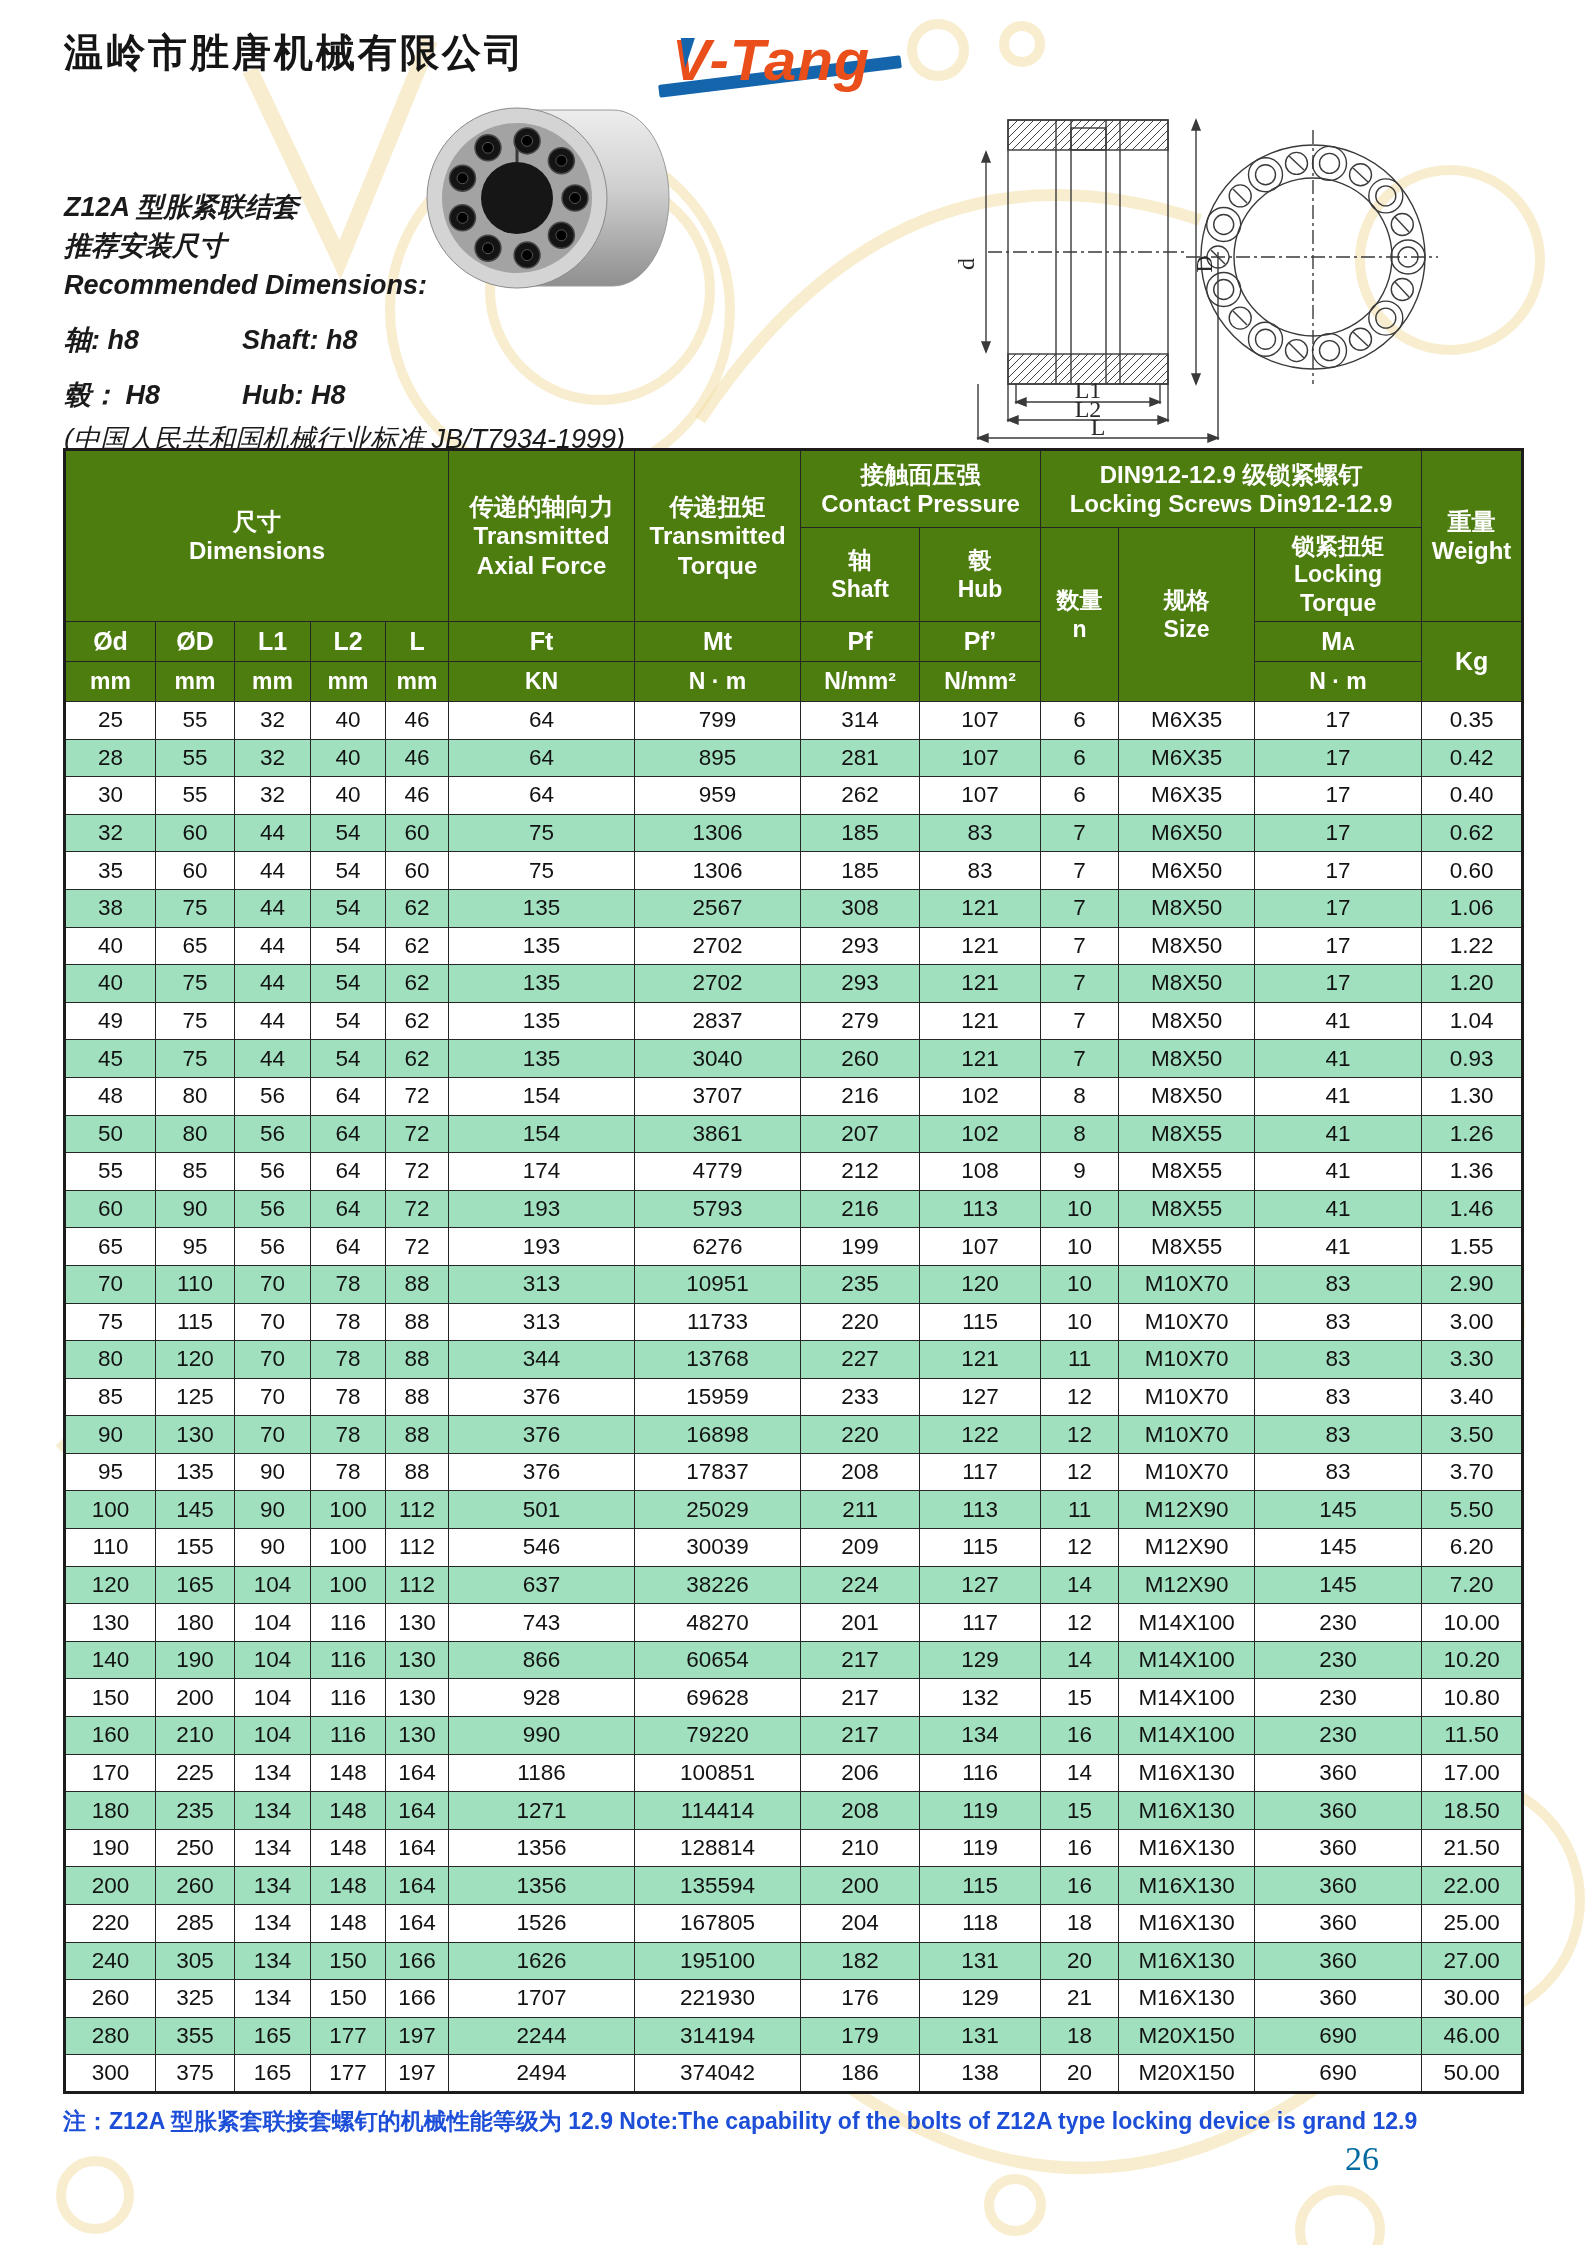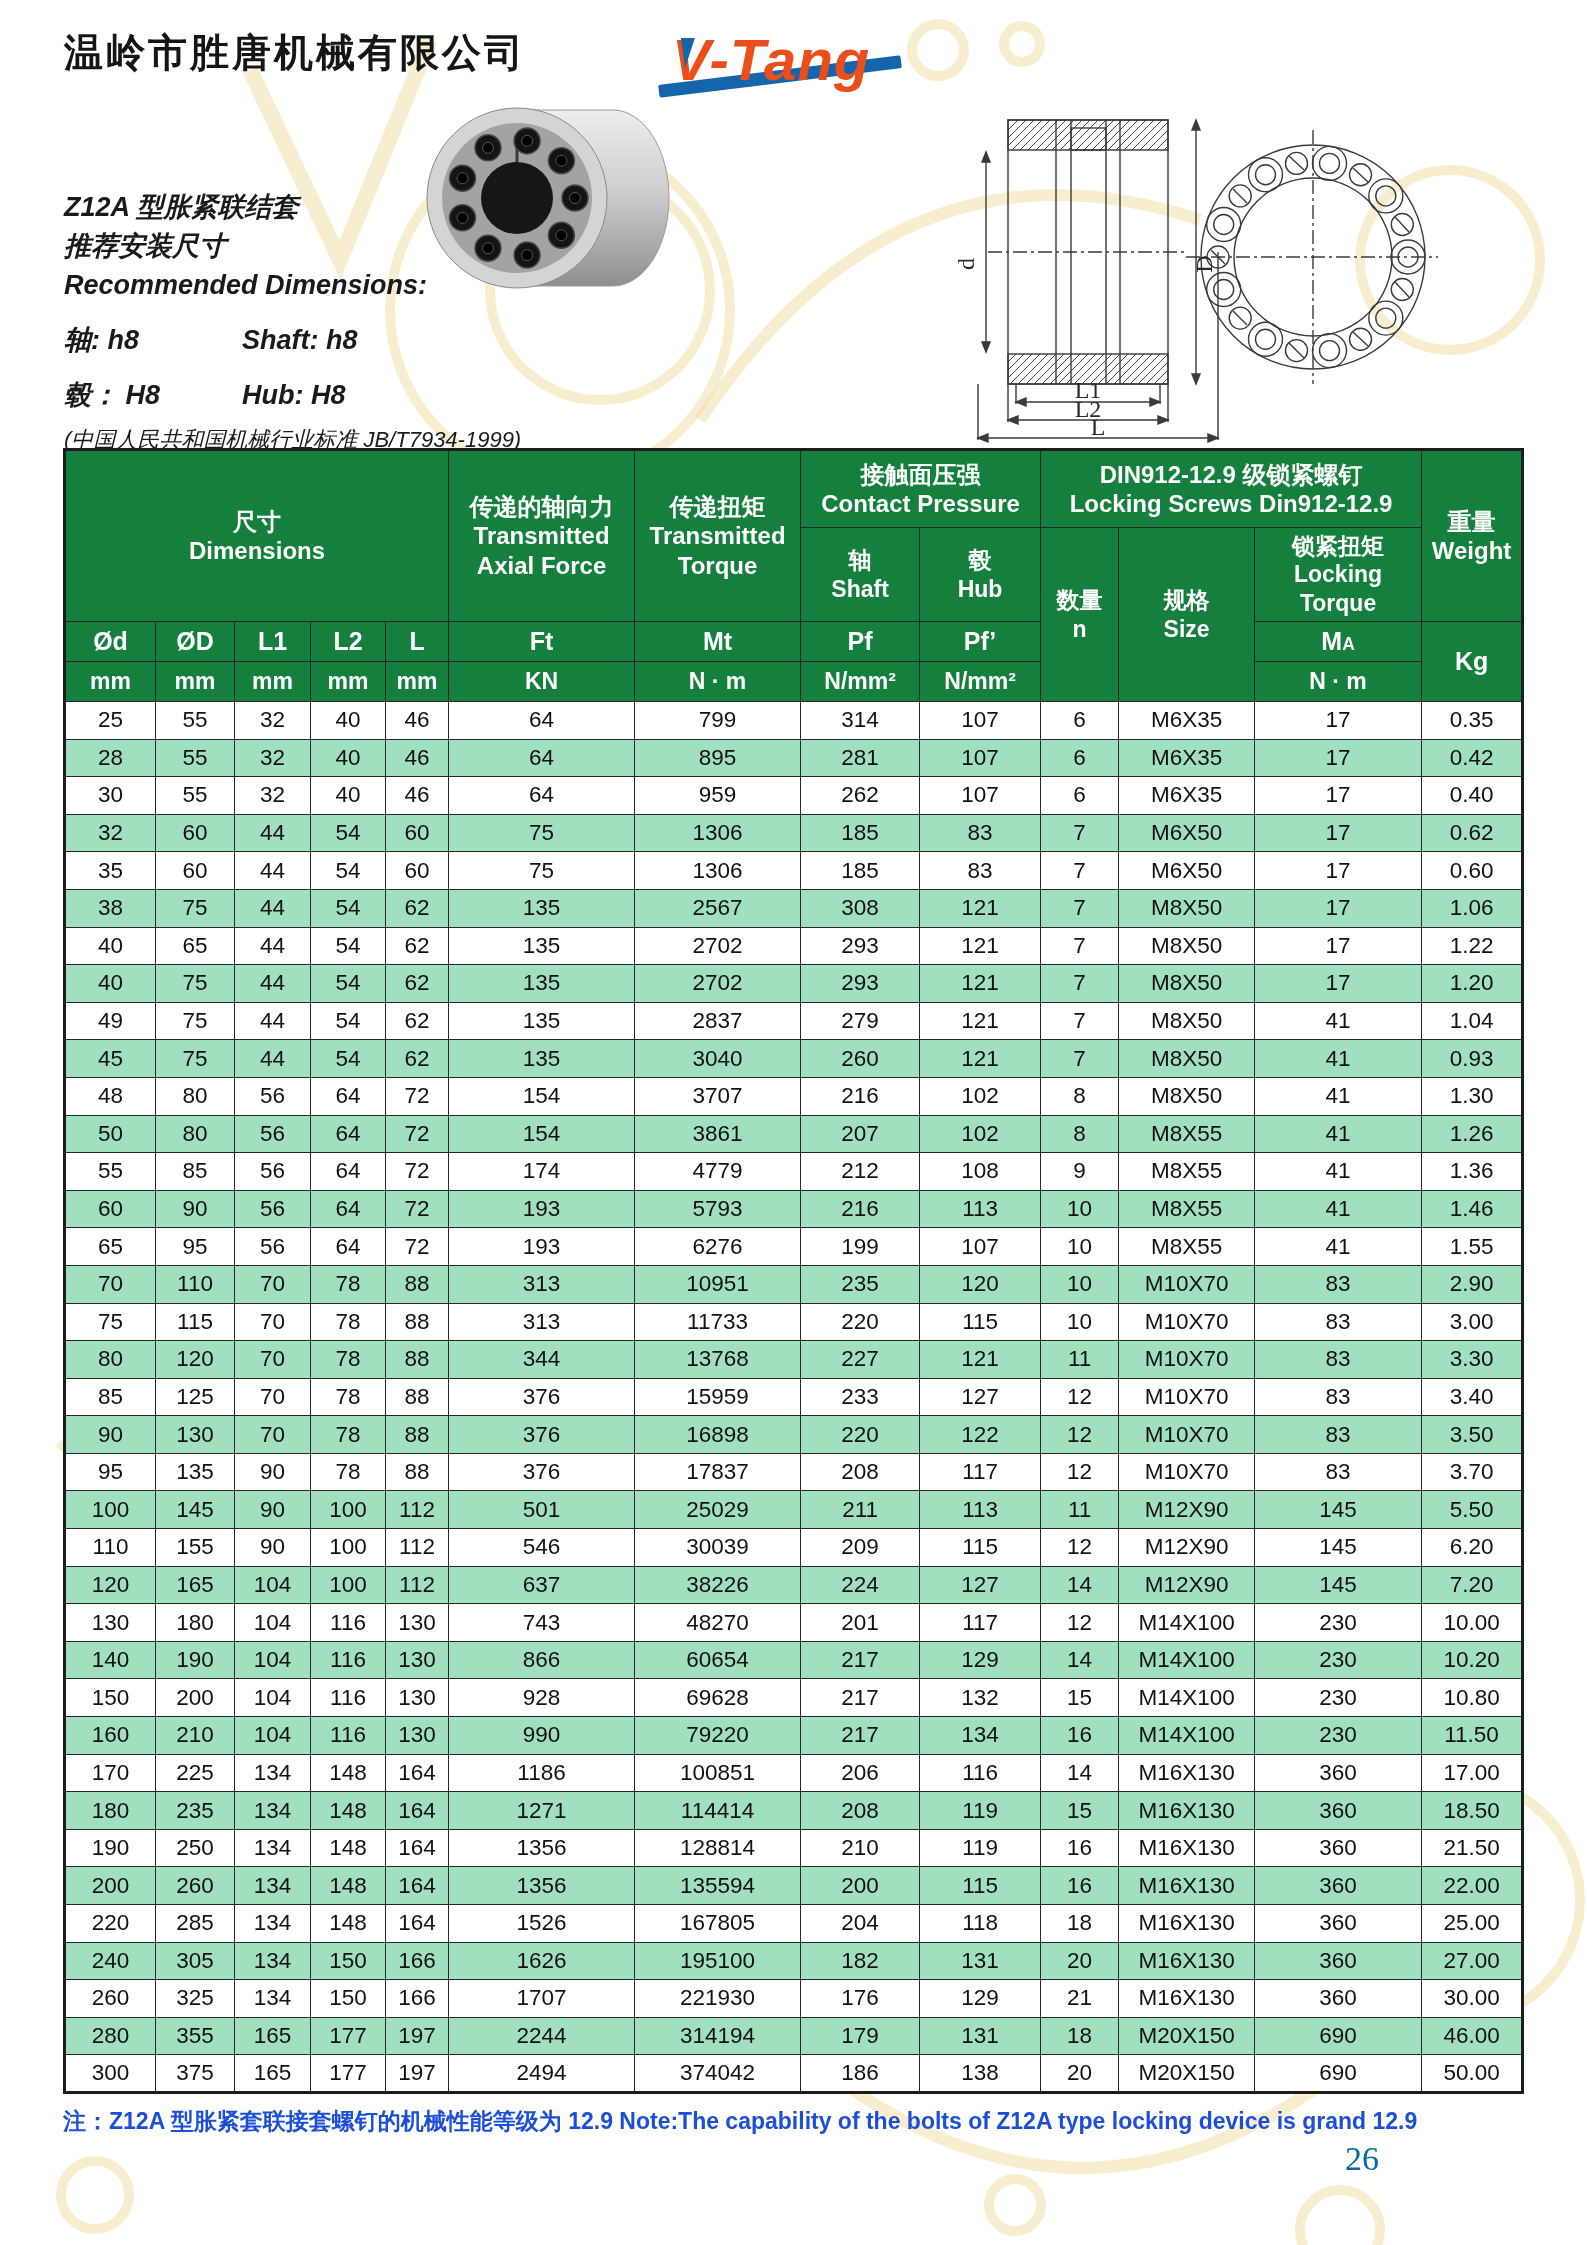--- a/index.html
+++ b/index.html
@@ -24,7 +24,7 @@
   
   .info{left:64px;top:188px;line-height:39px;font-style:italic;}
   .info .b{font-size:27px;font-weight:bold;color:#1a1a1a;}
-  .info .std{font-size:22px;font-weight:normal;margin-top:5px;color:#1a1a1a;}
+  .info .std{font-size:27px;font-weight:normal;margin-top:5px;color:#1a1a1a;}
   .fit-cn{display:inline-block;min-width:178px;margin-top:16px;}
 
   

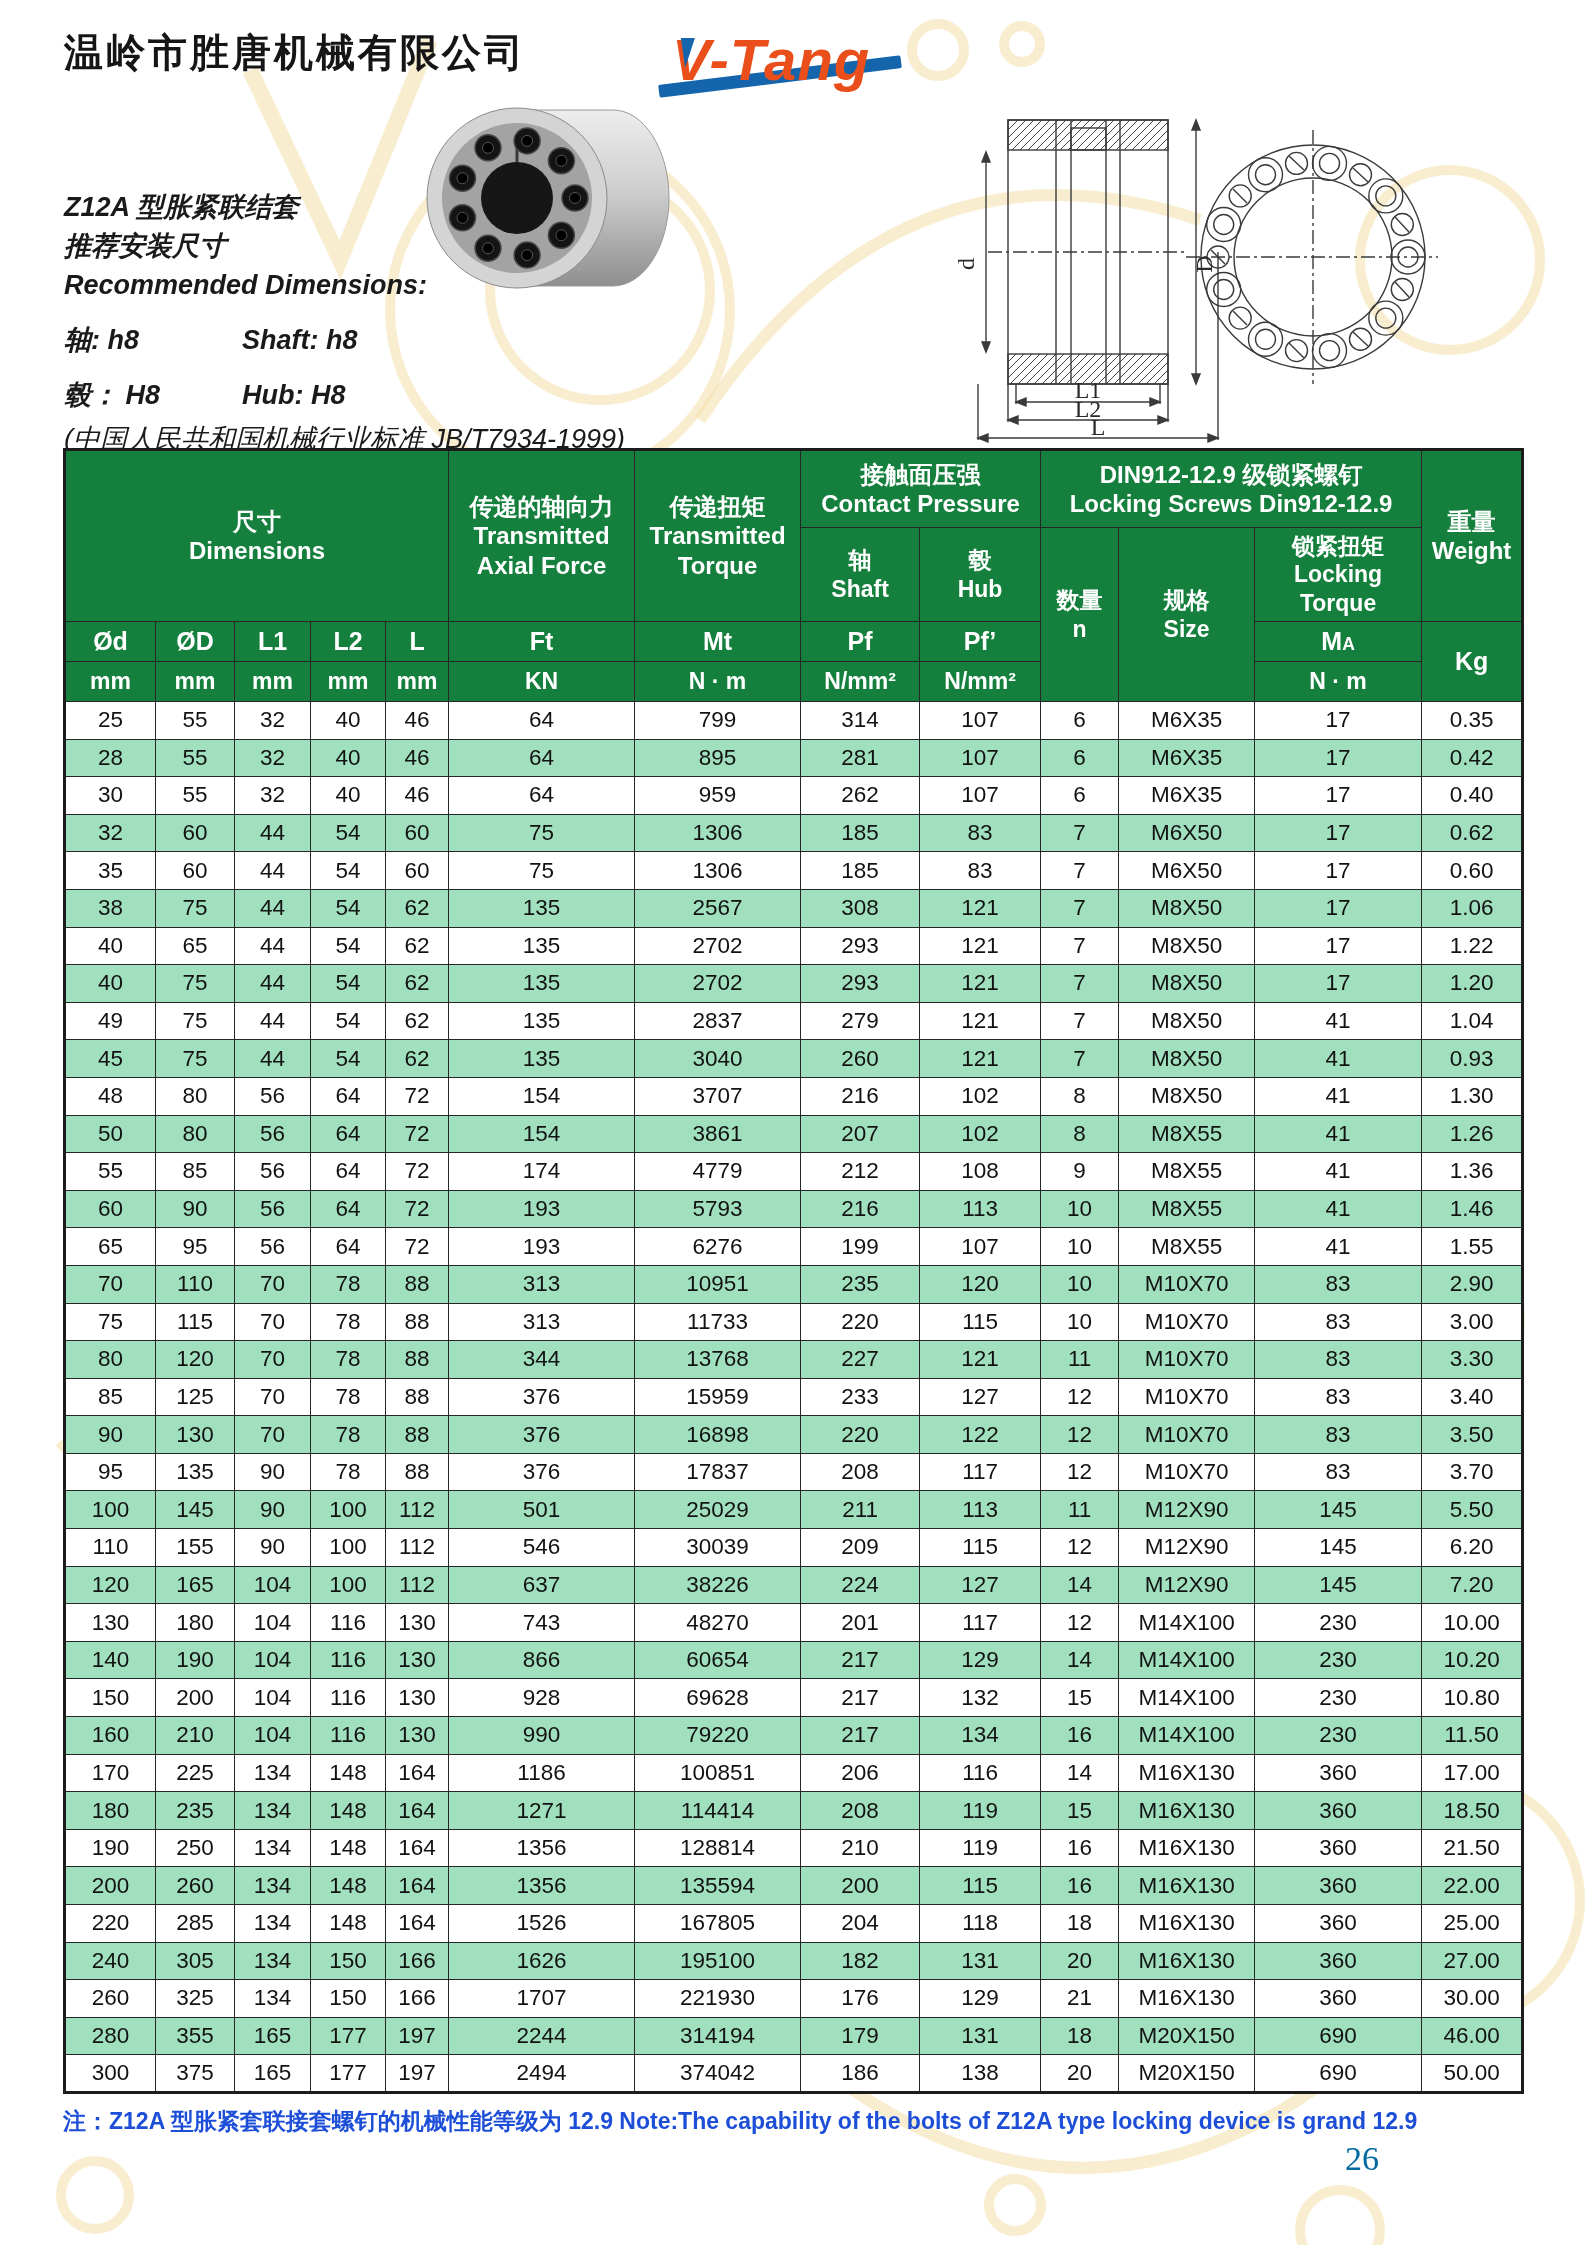--- a/index.html
+++ b/index.html
@@ -37,7 +37,7 @@
              border:3px solid #1c1c1c;}
   table.spec th,table.spec td{border:1.6px solid #262626;text-align:center;
              vertical-align:middle;padding:0;box-sizing:border-box;}
-  table.spec thead th{background:#15803d;color:#ffffff;font-weight:bold;line-height:1.22;}
+  table.spec thead th{background:#4d7c0f;color:#ffffff;font-weight:bold;line-height:1.22;}
   .h1 th,.hg{font-size:24px;}
   .h2 th{font-size:23px;}
   .h3 th{height:40px;font-size:25px;}

